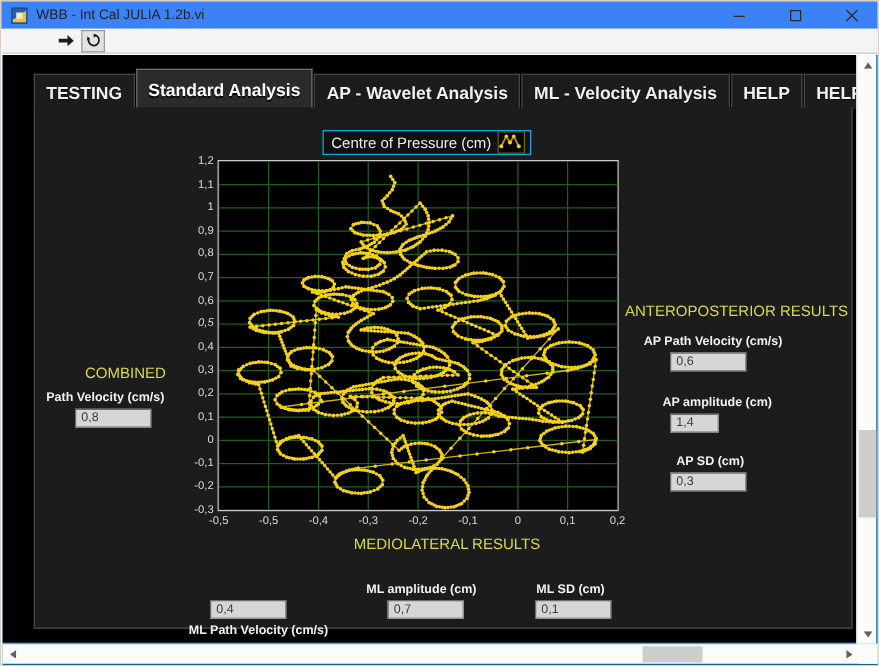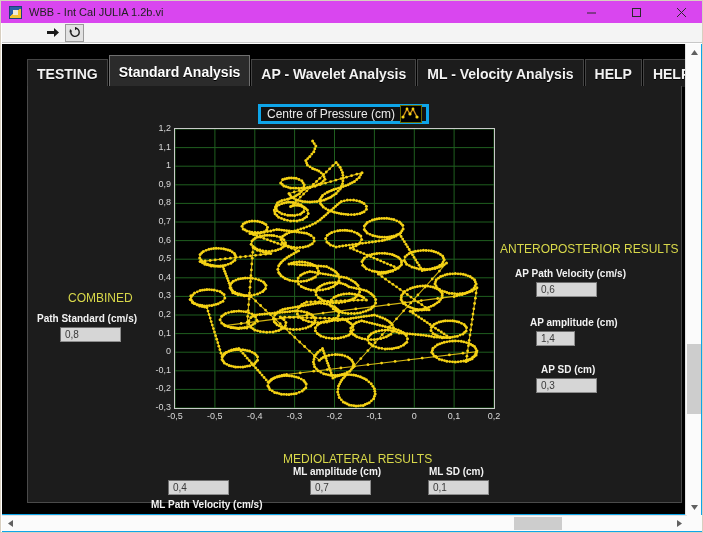--- a/index.html
+++ b/index.html
@@ -20,7 +20,7 @@
   
   .titlebar{
     position:absolute;left:0;top:0;width:703px;height:22px;
-    background:#d946ef;
+    background:#3b82f6;
     display:flex;align-items:center;
     box-sizing:border-box;
   }

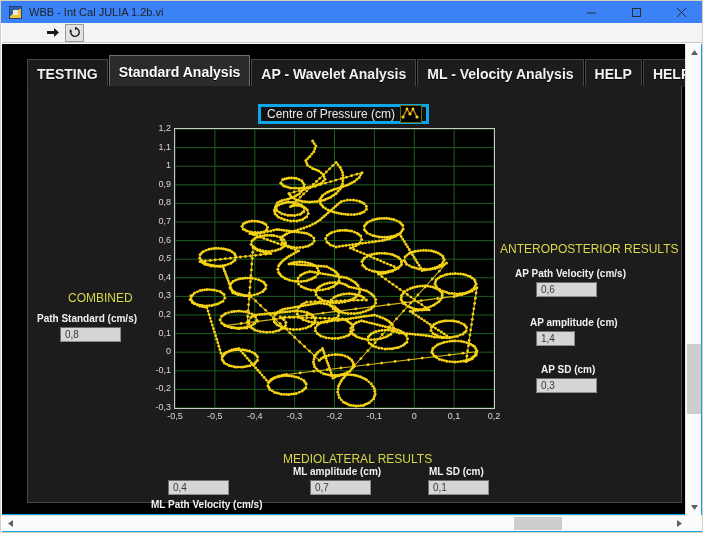--- a/index.html
+++ b/index.html
@@ -67,7 +67,7 @@
   
   .panel-outer{
     position:absolute;left:1px;top:43px;width:701px;height:489px;
-    background:#0ea5e9;
+    background:#0369a1;
     box-sizing:border-box;
     overflow:hidden;
   }

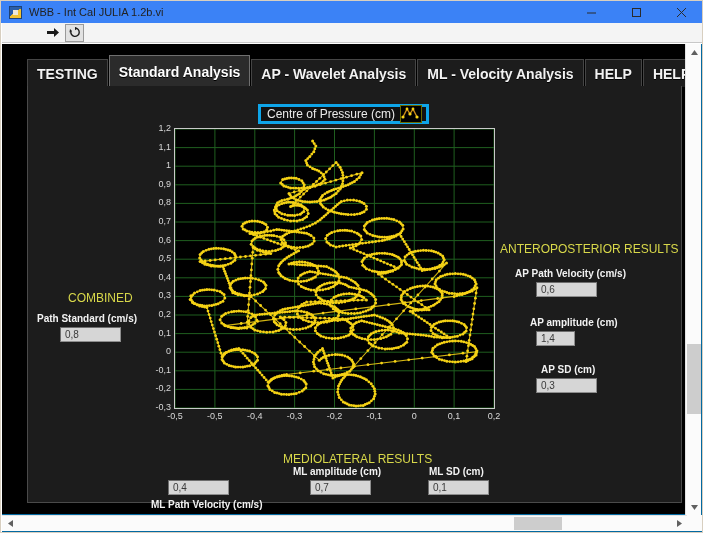--- a/index.html
+++ b/index.html
@@ -120,7 +120,7 @@
     position:absolute;left:110px;top:0px;
     height:20px;display:flex;align-items:center;
     background:#111111;
-    border:3px solid #0ea5e9;
+    border:1px solid #0ea5e9;
     box-sizing:border-box;
     padding:0 4px 0 6px;
   }

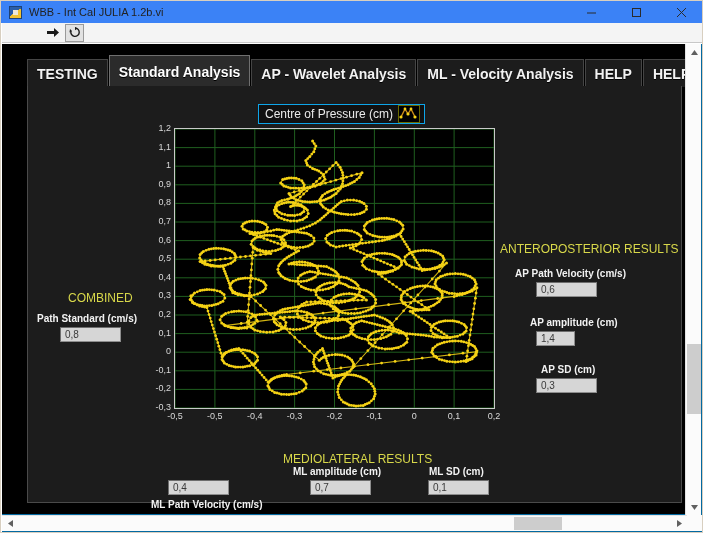--- a/index.html
+++ b/index.html
@@ -2111,7 +2111,7 @@
         </div>
 
         <div class="grp-title" style="left:40px;top:205px;">COMBINED</div>
-        <div class="ind-label" style="left:9px;top:227px;">Path Standard (cm/s)</div>
+        <div class="ind-label" style="left:9px;top:227px;">Path Velocity (cm/s)</div>
         <div class="ind-box" style="left:32px;top:241px;width:61px;">0,8</div>
 
         <div class="grp-title" style="left:472px;top:156px;">ANTEROPOSTERIOR RESULTS</div>

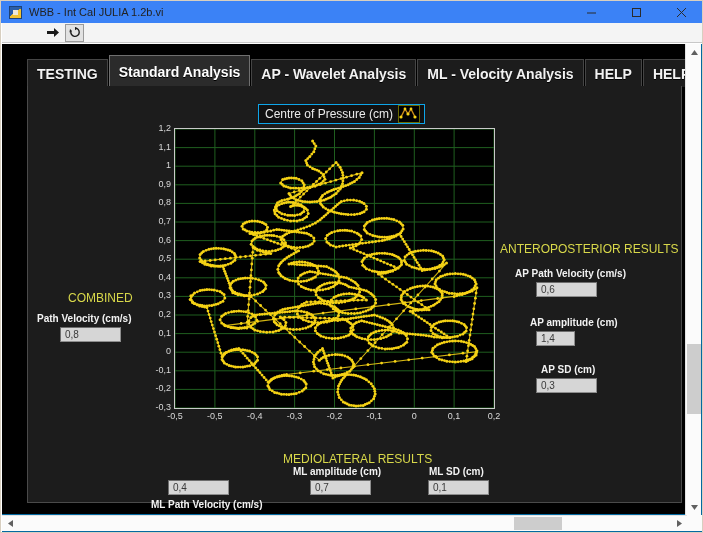--- a/index.html
+++ b/index.html
@@ -2124,7 +2124,7 @@
         <div class="ind-label" style="left:513px;top:278px;">AP SD (cm)</div>
         <div class="ind-box" style="left:508px;top:292px;width:61px;">0,3</div>
 
-        <div class="grp-title" style="left:255px;top:366px;">MEDIOLATERAL RESULTS</div>
+        <div class="grp-title" style="left:255px;top:342px;">MEDIOLATERAL RESULTS</div>
 
         <div class="ind-label" style="left:123px;top:380px;margin-top:33px;">ML Path Velocity (cm/s)</div>
         <div class="ind-box" style="left:140px;top:394px;width:61px;">0,4</div>

